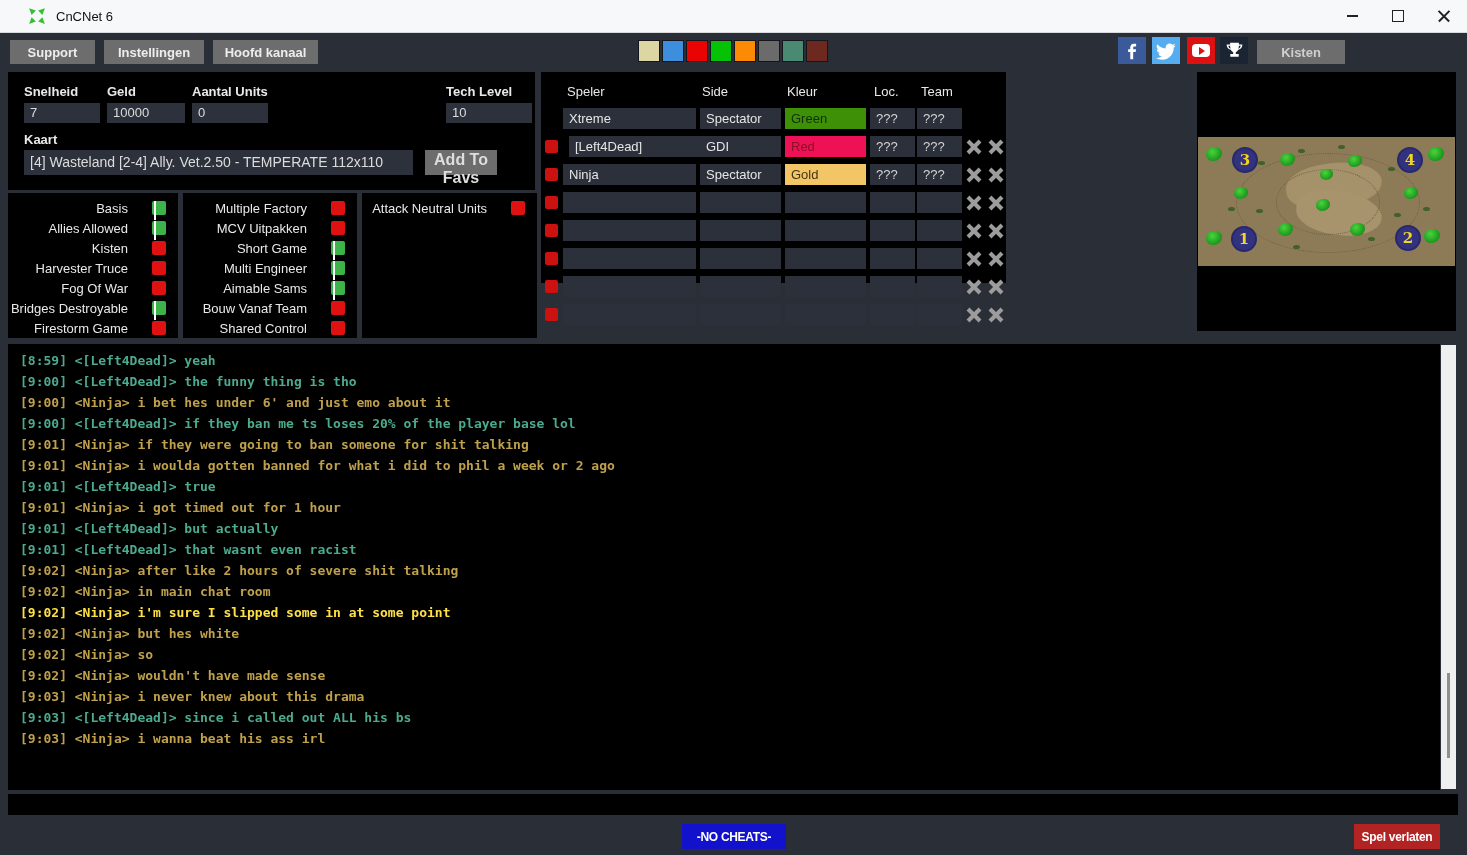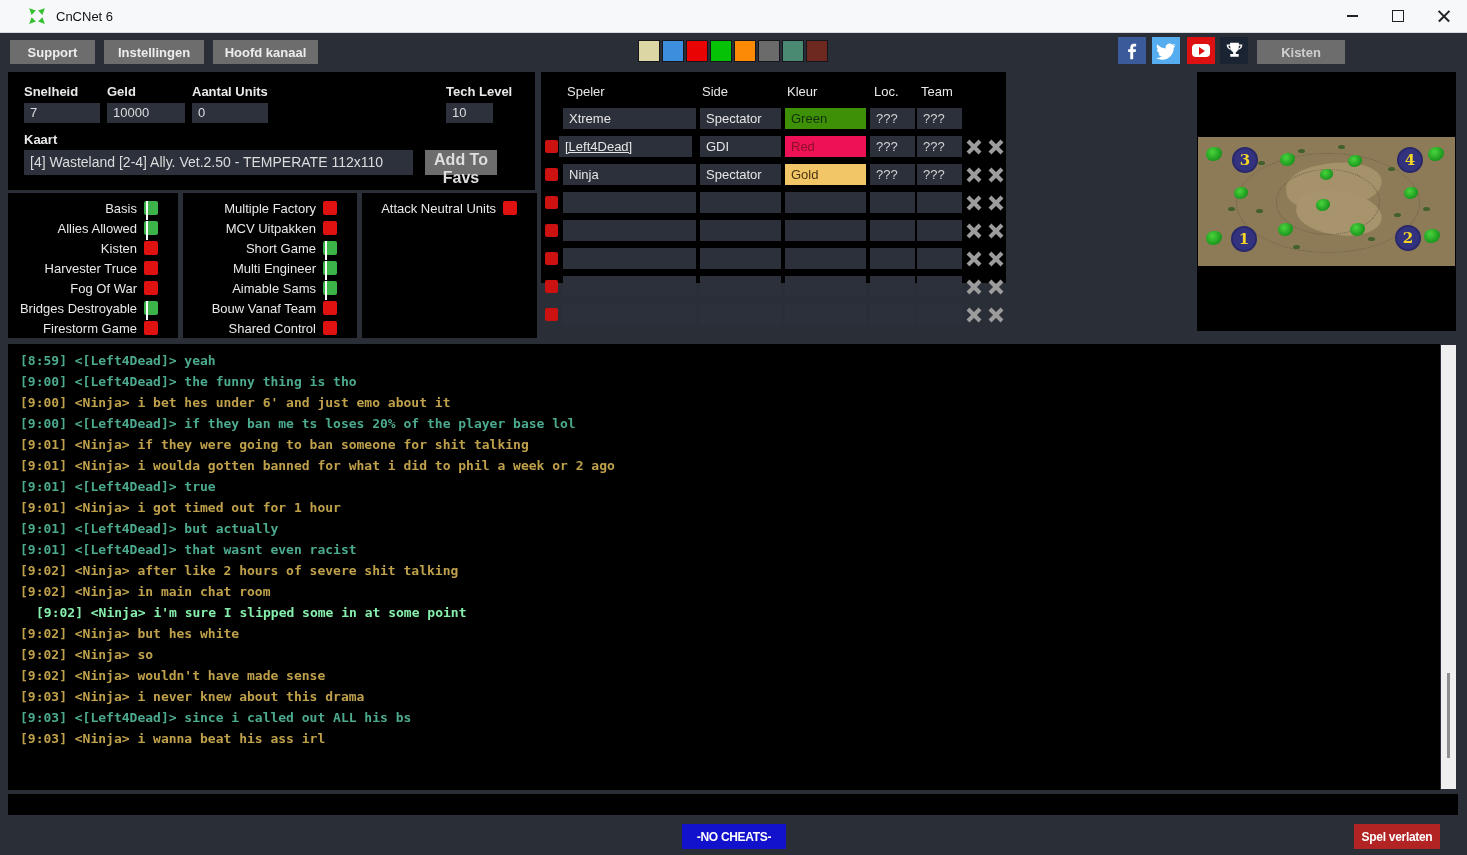--- a/index.html
+++ b/index.html
@@ -148,7 +148,7 @@
     <div class="field" style="left:16px;top:31px;width:76px;">7</div>
     <div class="field" style="left:99px;top:31px;width:78px;">10000</div>
     <div class="field" style="left:184px;top:31px;width:76px;">0</div>
-    <div class="field" style="left:438px;top:31px;width:47px;">10</div>
+    <div class="field" style="left:438px;top:31px;width:86px;">10</div>
     <span class="flabel" style="left:16px;top:60px;">Kaart</span>
     <div class="field" style="left:16px;top:78px;width:389px;height:25px;line-height:25px;font-size:14px;">[4] Wasteland [2-4] Ally. Vet.2.50 - TEMPERATE 112x110</div>
     <button class="gbtn" style="left:417px;top:78px;width:72px;height:25px;font-size:16px;color:#dedede;">Add To Favs</button>

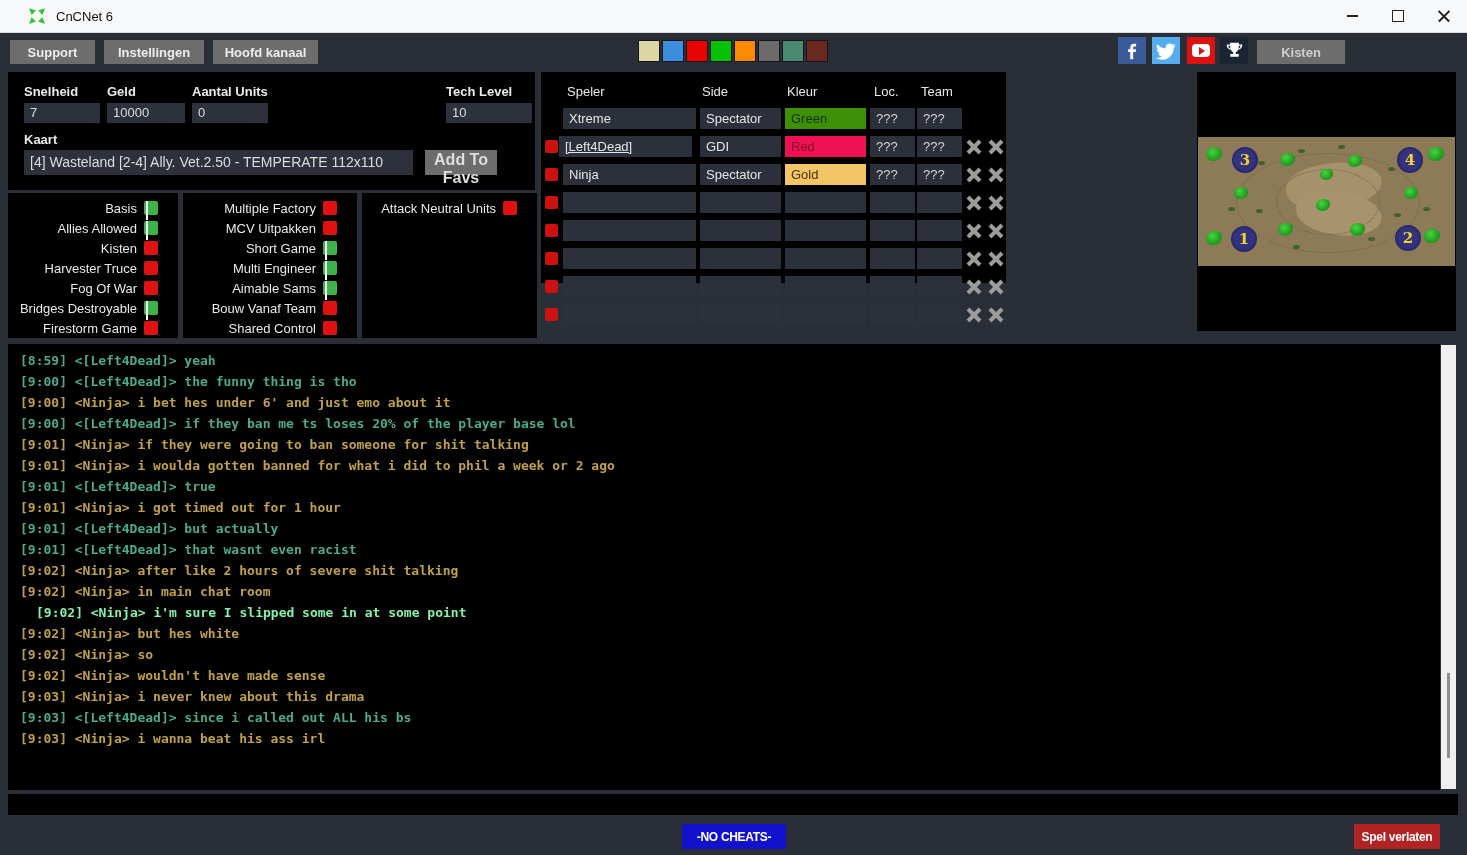--- a/index.html
+++ b/index.html
@@ -234,7 +234,7 @@
         <div class="cell qcell" style="left: 329px; top: 36px; width: 45px;">???</div>
         <div class="cell qcell" style="left: 376px; top: 36px; width: 45px;">???</div>
         <div class="kick" style="left: 4px; top: 68px;"><span class="dash" style="margin-top: 5.5px;"></span></div>
-        <div class="cell" style="left: 18px; top: 64px; width: 133px; text-decoration: underline;">[Left4Dead]</div>
+        <div class="cell" style="left: 28px; top: 64px; width: 133px;">[Left4Dead]</div>
         <div class="cell" style="left: 159px; top: 64px; width: 81px;">GDI</div>
         <div class="cell" style="background: rgb(238, 17, 85); color: rgb(140, 16, 40); left: 244px; top: 64px; width: 81px;">Red</div>
         <div class="cell qcell" style="left: 329px; top: 64px; width: 45px;">???</div>

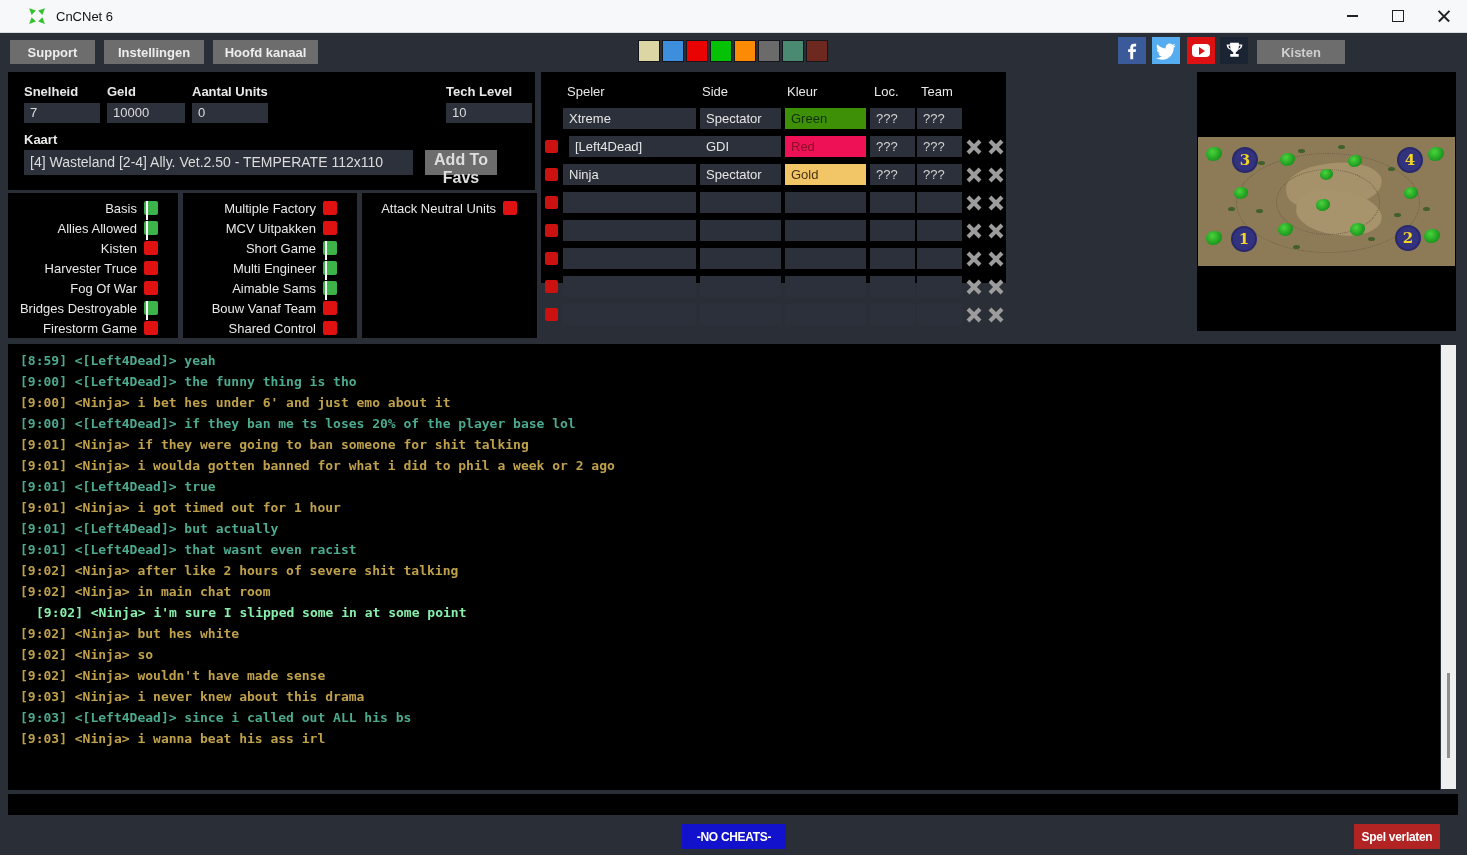--- a/index.html
+++ b/index.html
@@ -32,7 +32,7 @@
   .field{position:absolute;background:#2c313b;color:#dcdcdc;font-size:13px;line-height:20px;
          height:20px;padding-left:6px;box-sizing:border-box;}
   
-  .opt-row{display:flex;align-items:center;justify-content:flex-end;height:20px;padding-right:20px;gap:7px;}
+  .opt-row{display:flex;align-items:center;justify-content:flex-end;height:20px;padding-right:12px;gap:24px;}
   .opt-label{color:#e9e9e9;font-size:13px;white-space:nowrap;}
   .cb{width:14px;height:14px;border-radius:2px;flex:0 0 auto;}
   .cb.on{background:#3cb44a;}

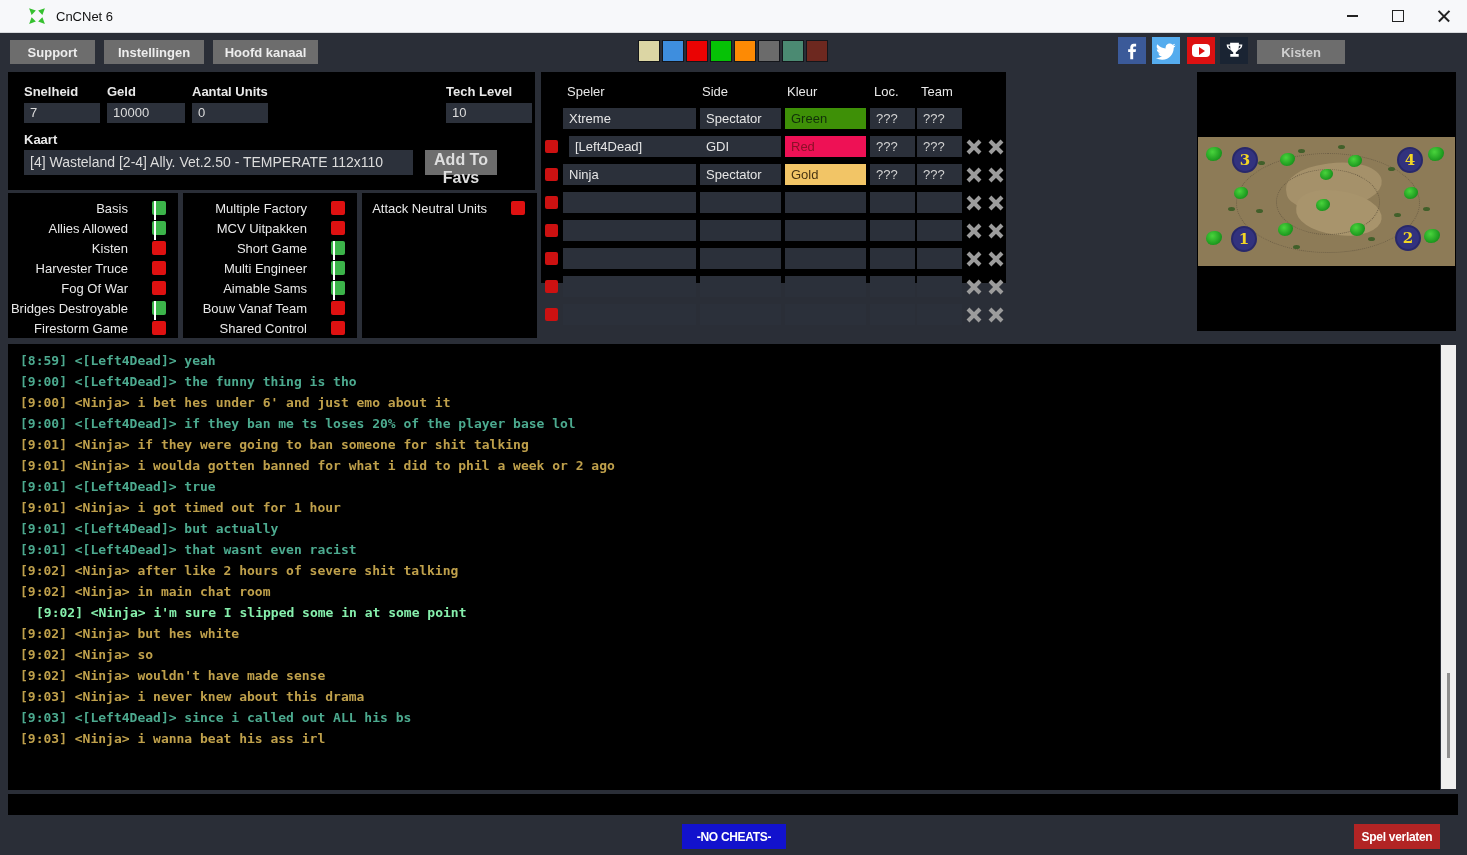--- a/index.html
+++ b/index.html
@@ -340,7 +340,7 @@
       <div class="chat-line" style="color: rgb(76, 170, 143);">[9:01] &lt;[Left4Dead]&gt; that wasnt even racist</div>
       <div class="chat-line" style="color: rgb(191, 160, 75);">[9:02] &lt;Ninja&gt; after like 2 hours of severe shit talking</div>
       <div class="chat-line" style="color: rgb(191, 160, 75);">[9:02] &lt;Ninja&gt; in main chat room</div>
-      <div class="chat-line" style="color: #86efac; margin-left: 16px;">[9:02] &lt;Ninja&gt; i'm sure I slipped some in at some point</div>
+      <div class="chat-line" style="color: #fde047;">[9:02] &lt;Ninja&gt; i'm sure I slipped some in at some point</div>
       <div class="chat-line" style="color: rgb(191, 160, 75);">[9:02] &lt;Ninja&gt; but hes white</div>
       <div class="chat-line" style="color: rgb(191, 160, 75);">[9:02] &lt;Ninja&gt; so</div>
       <div class="chat-line" style="color: rgb(191, 160, 75);">[9:02] &lt;Ninja&gt; wouldn't have made sense</div>

